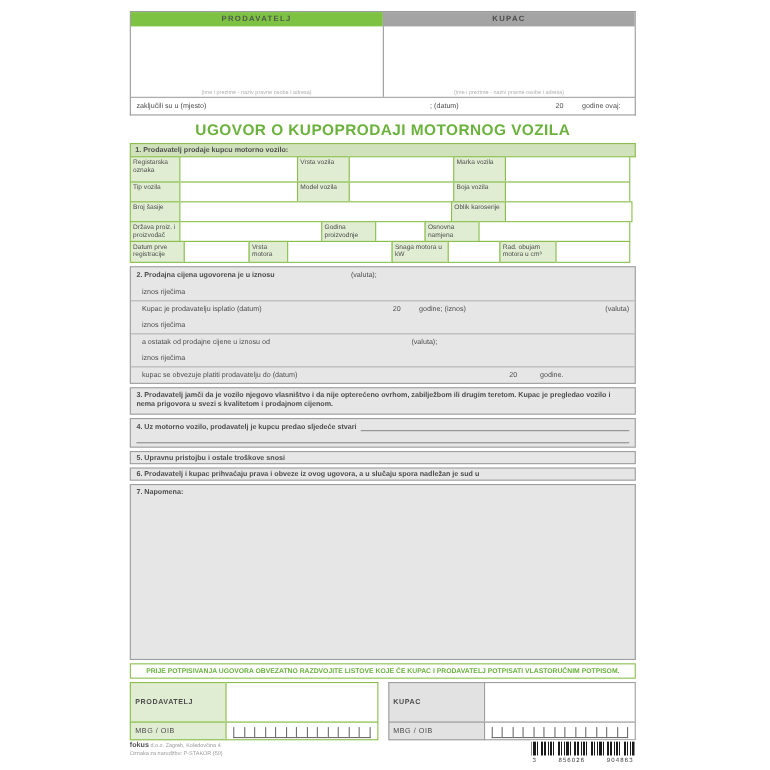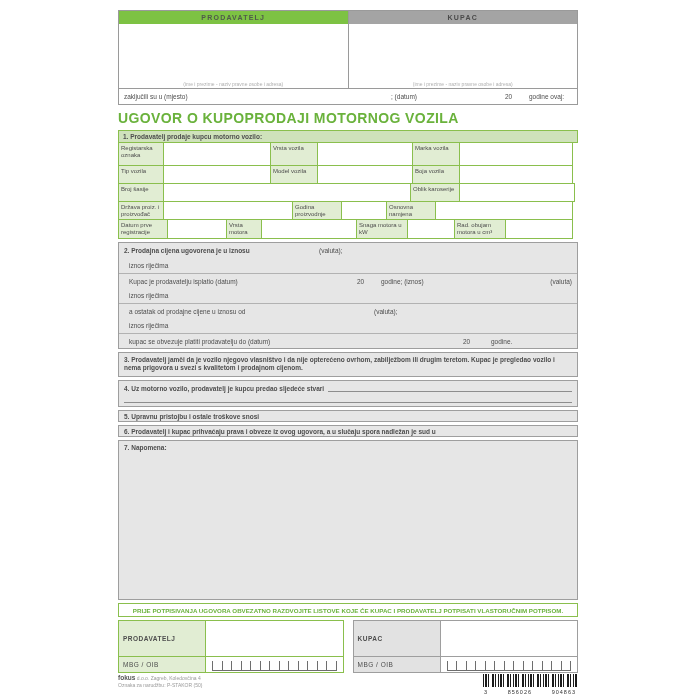--- a/index.html
+++ b/index.html
@@ -22,7 +22,7 @@
     font-size:6.5px; line-height:15px; background:#fff; }
   .concluded span { position:absolute; top:0; }
 
-  .title { text-align:left; font-size:14px; font-weight:bold; color:#6ab23c;
+  .title { text-align:center; font-size:14px; font-weight:bold; color:#6ab23c;
     margin:5px 0 4px; letter-spacing:0.4px; }
 
   

